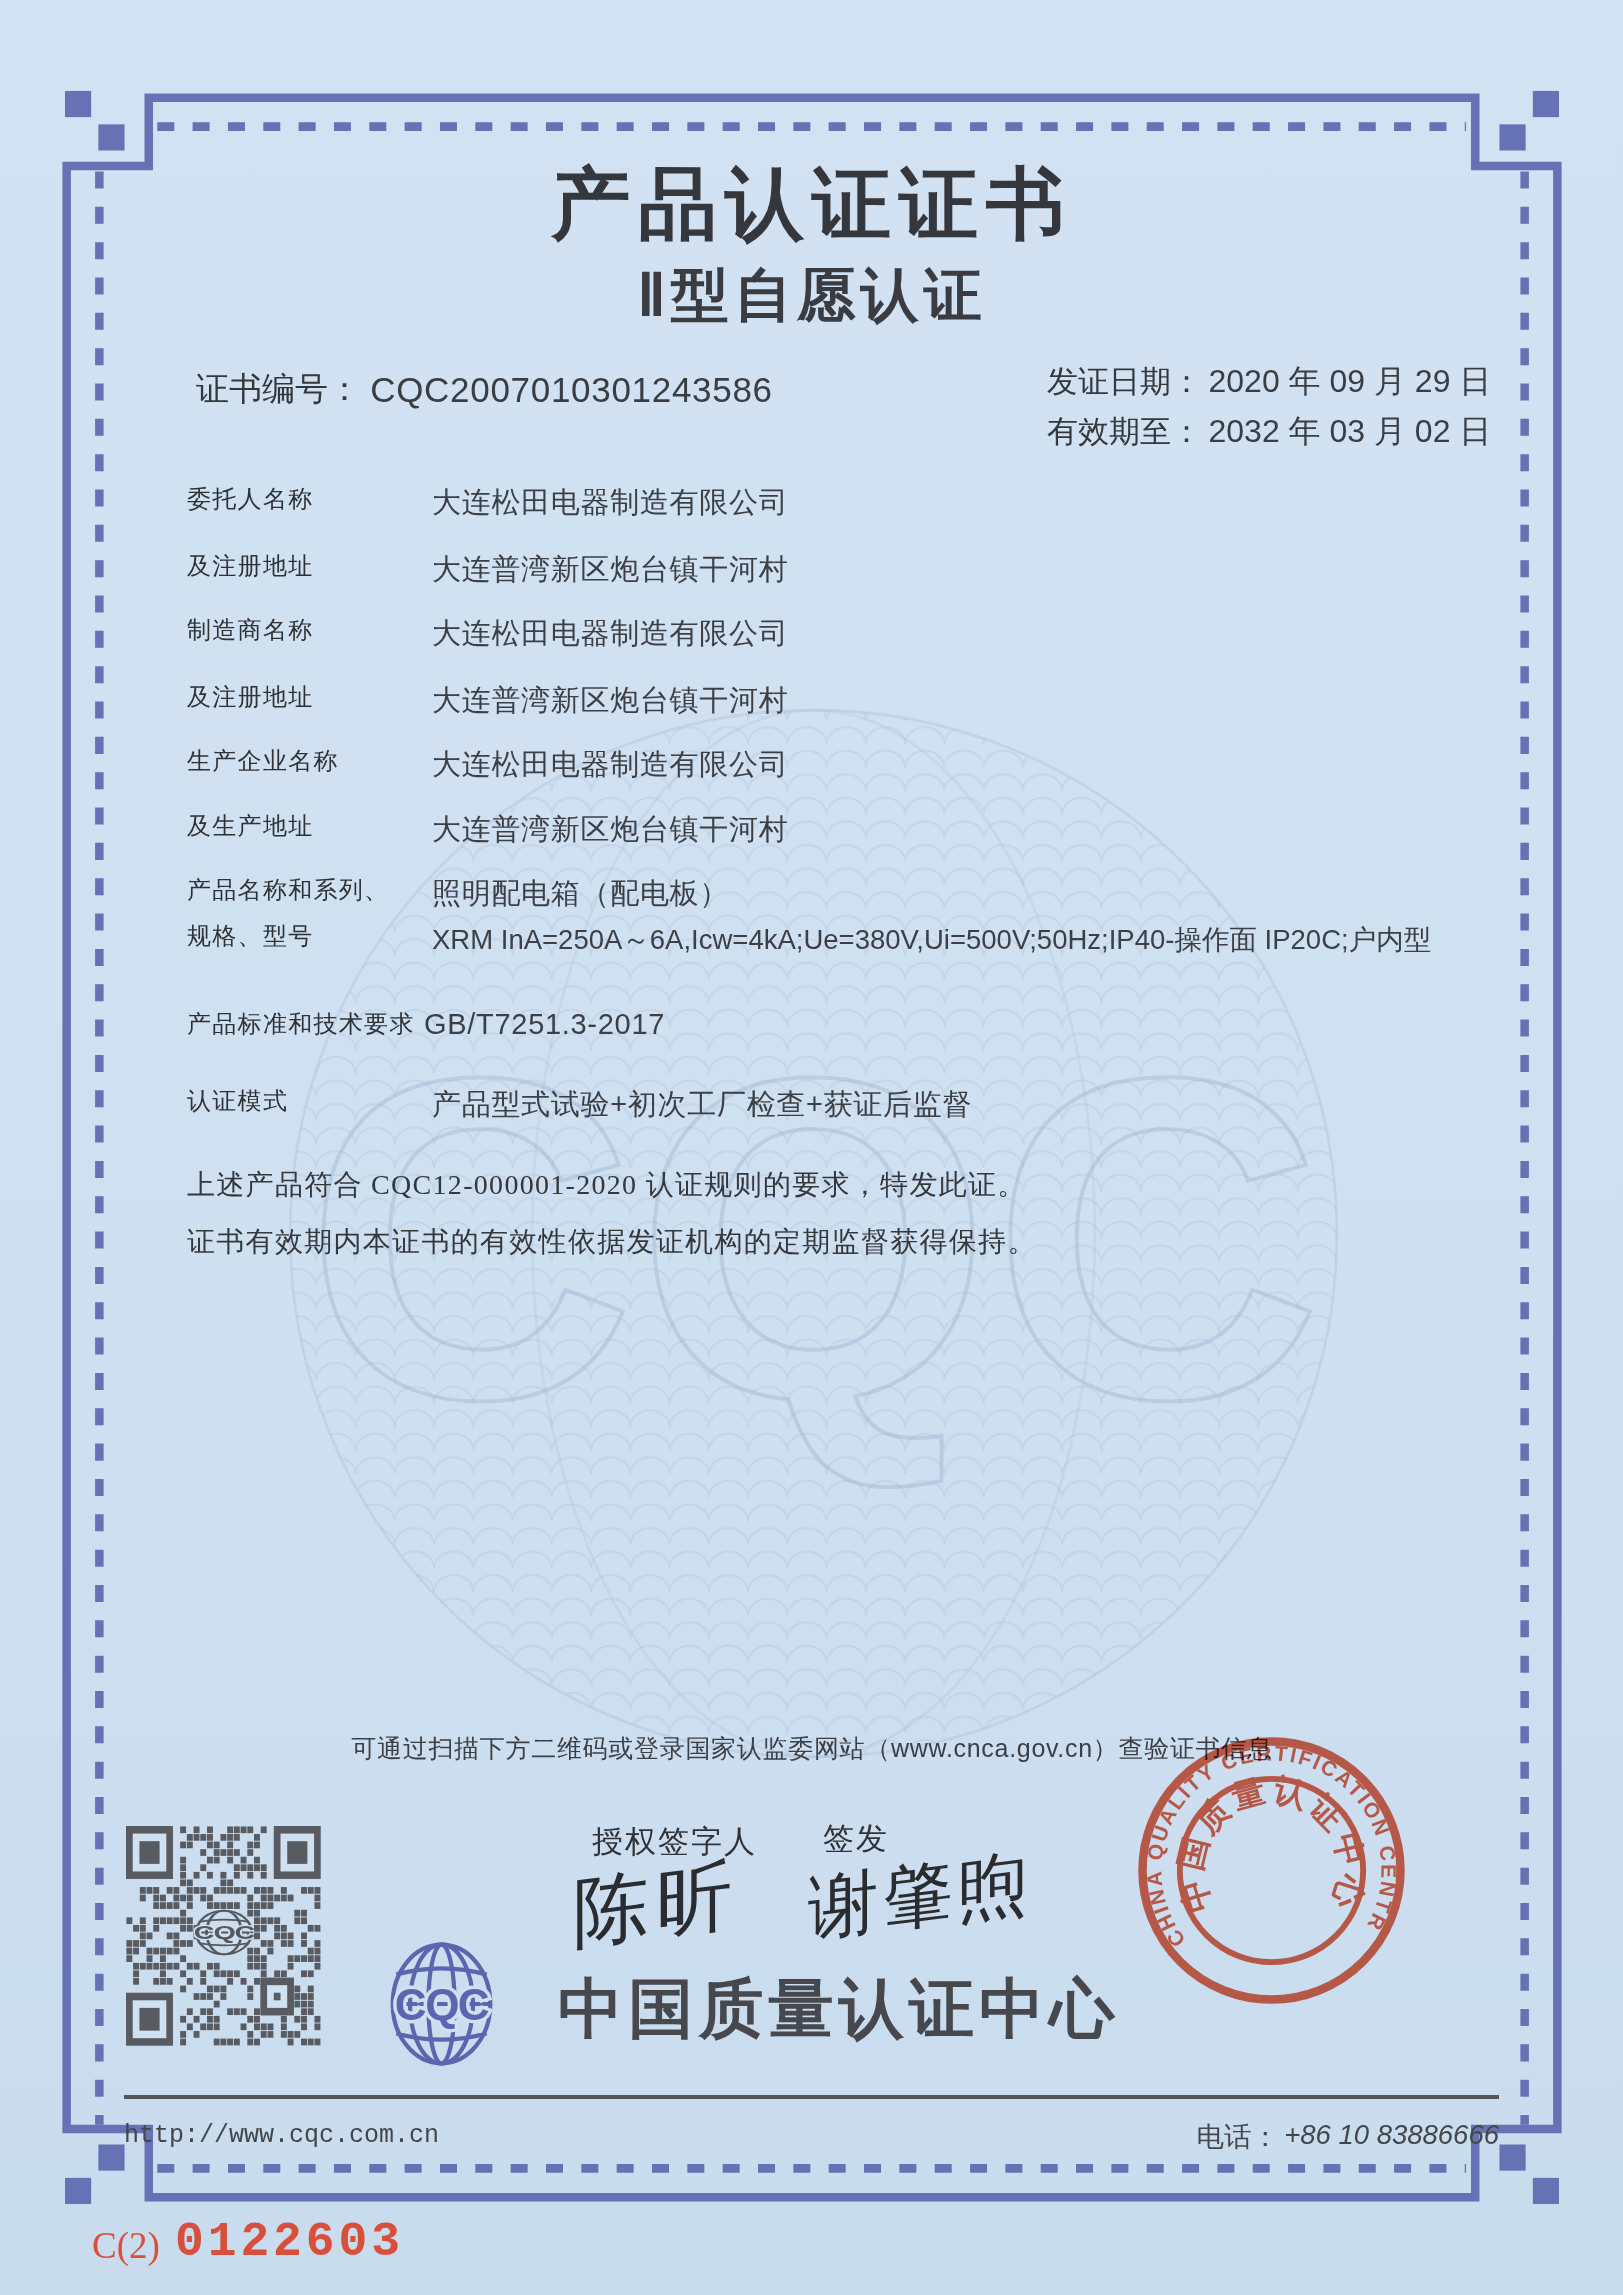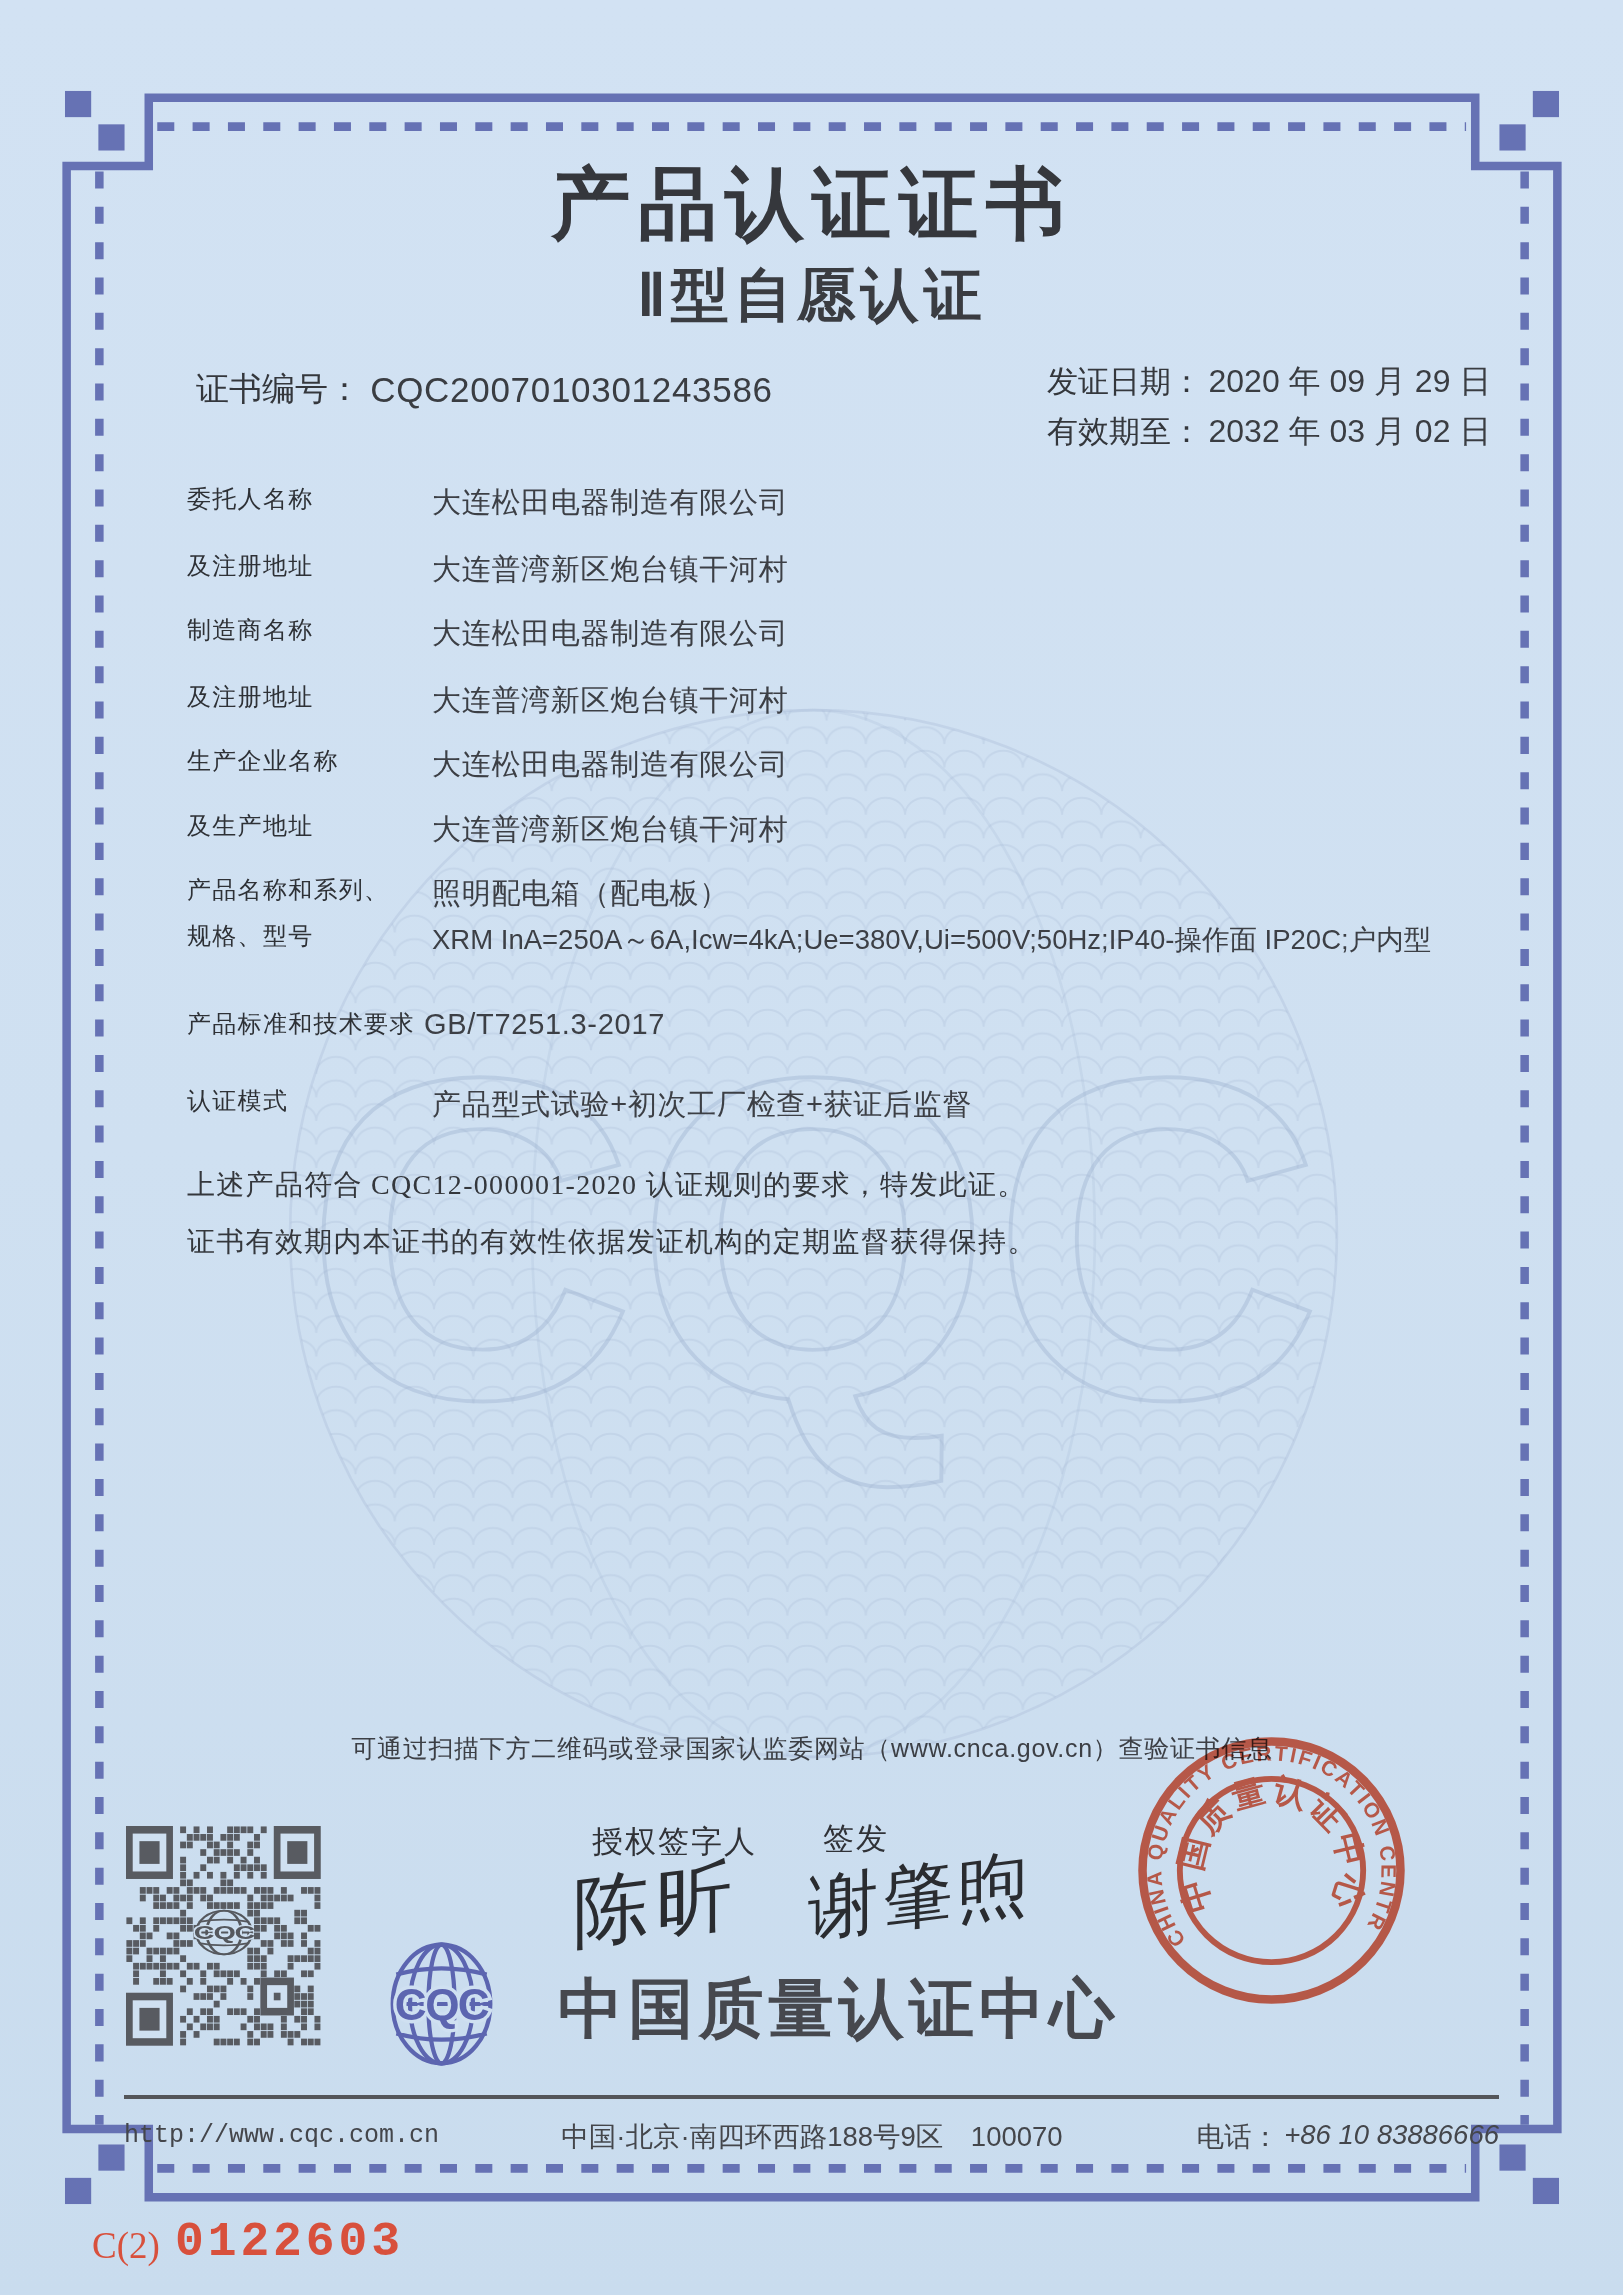--- a/index.html
+++ b/index.html
@@ -479,7 +479,6 @@
 
   <div class="abs" style="left:124px;top:2095px;width:1375px;height:3.9px;background:#54565a;"></div>
   <div class="abs footer-text mono" style="left:124px;top:2121px;font-size:25px;">http://www.cqc.com.cn</div>
-  <div class="abs footer-text" style="left:0;width:1624px;text-align:center;top:2119px;font-size:27.5px;">中国·北京·南四环西路188号9区　100070</div>
   <div class="abs footer-text" style="right:125px;top:2119px;font-size:27.5px;display:flex;">
     <span>电话：</span>
     <span style="margin-left:5.2px;font-style:italic;">+86 10 83886666</span>

